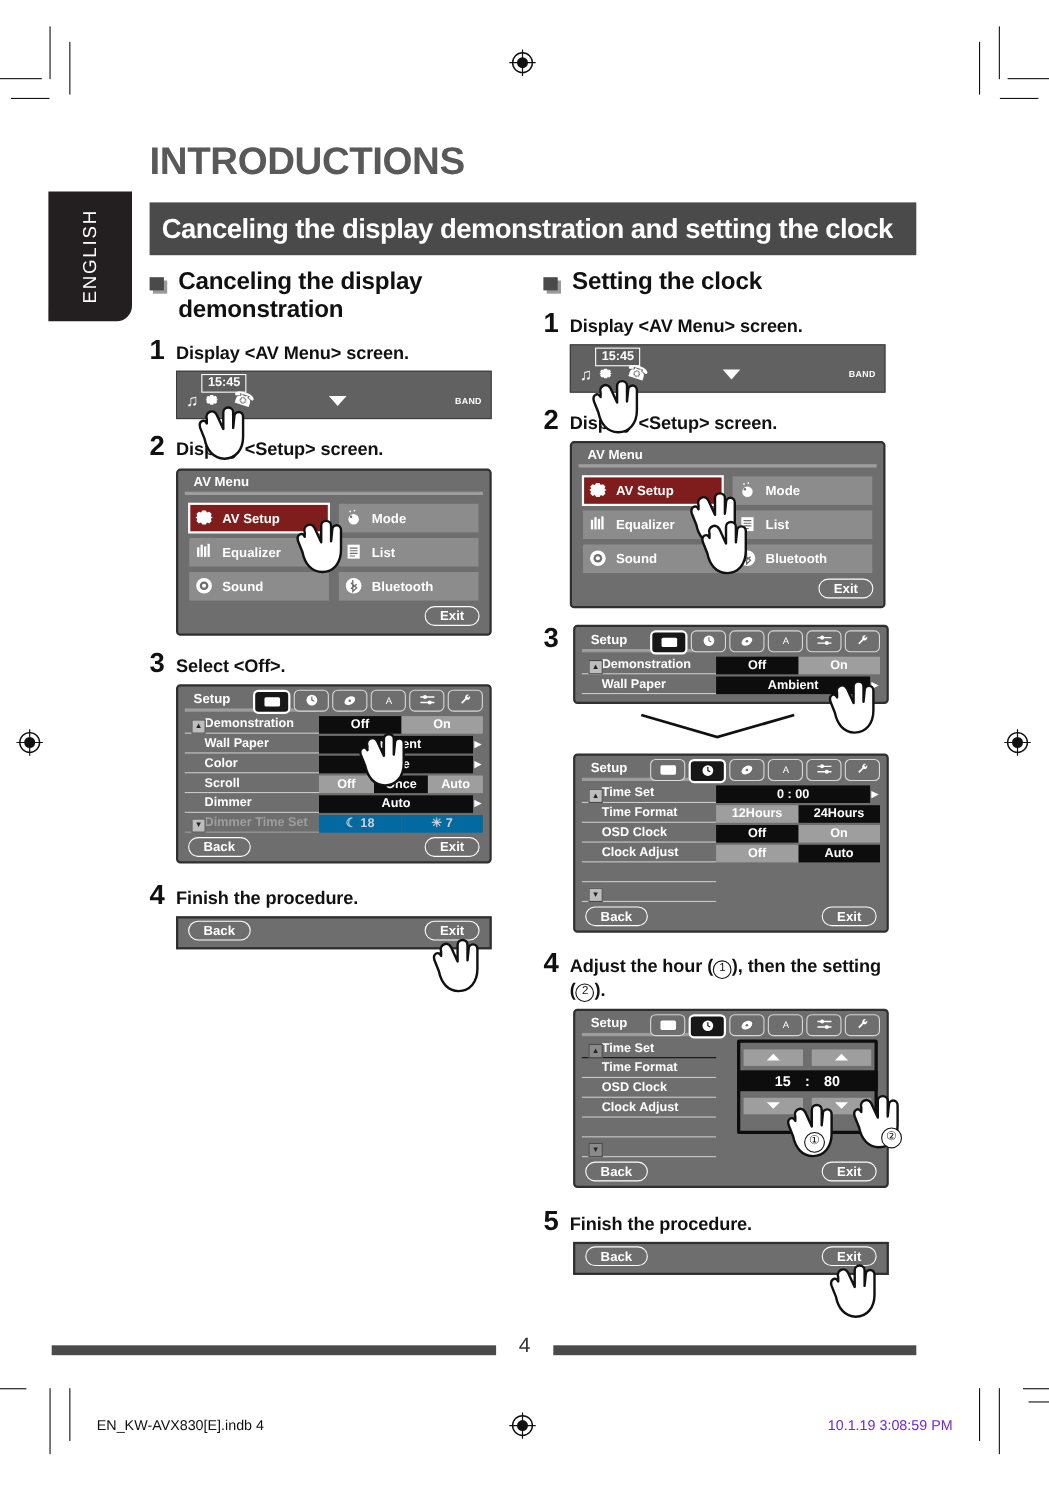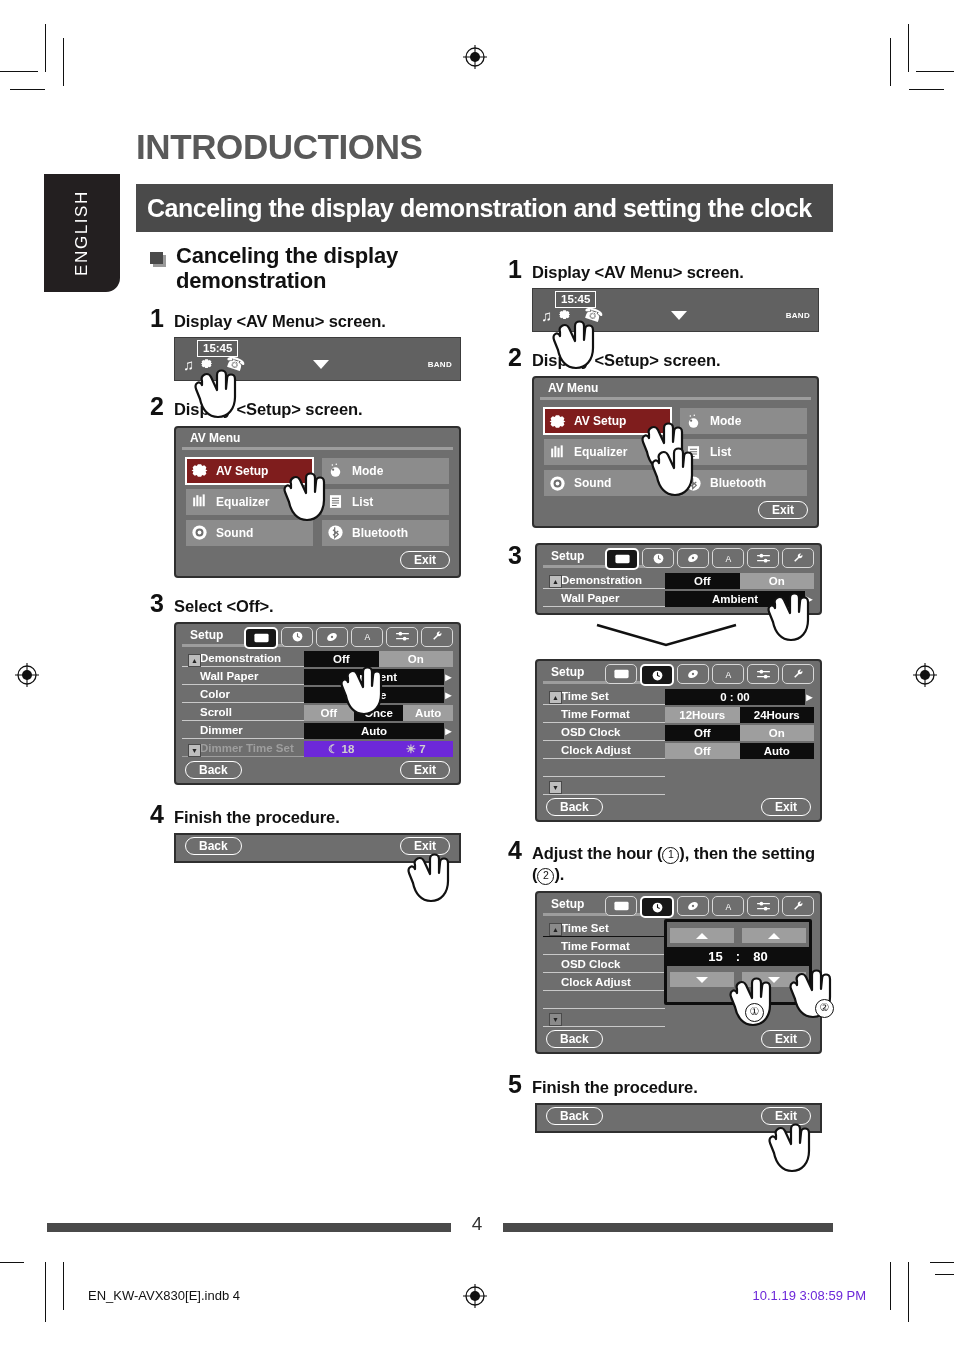--- a/index.html
+++ b/index.html
@@ -29,7 +29,7 @@
   #sectionbar span{position:absolute;left:11px;top:10px;color:#fff;font-weight:bold;
            font-size:25px;letter-spacing:-0.5px;}
 
-  .col{position:absolute;top:244px;width:350px;margin-left:14px;}
+  .col{position:absolute;top:244px;width:350px;}
   #colL{left:136px;}
   #colR{left:494px;}
 

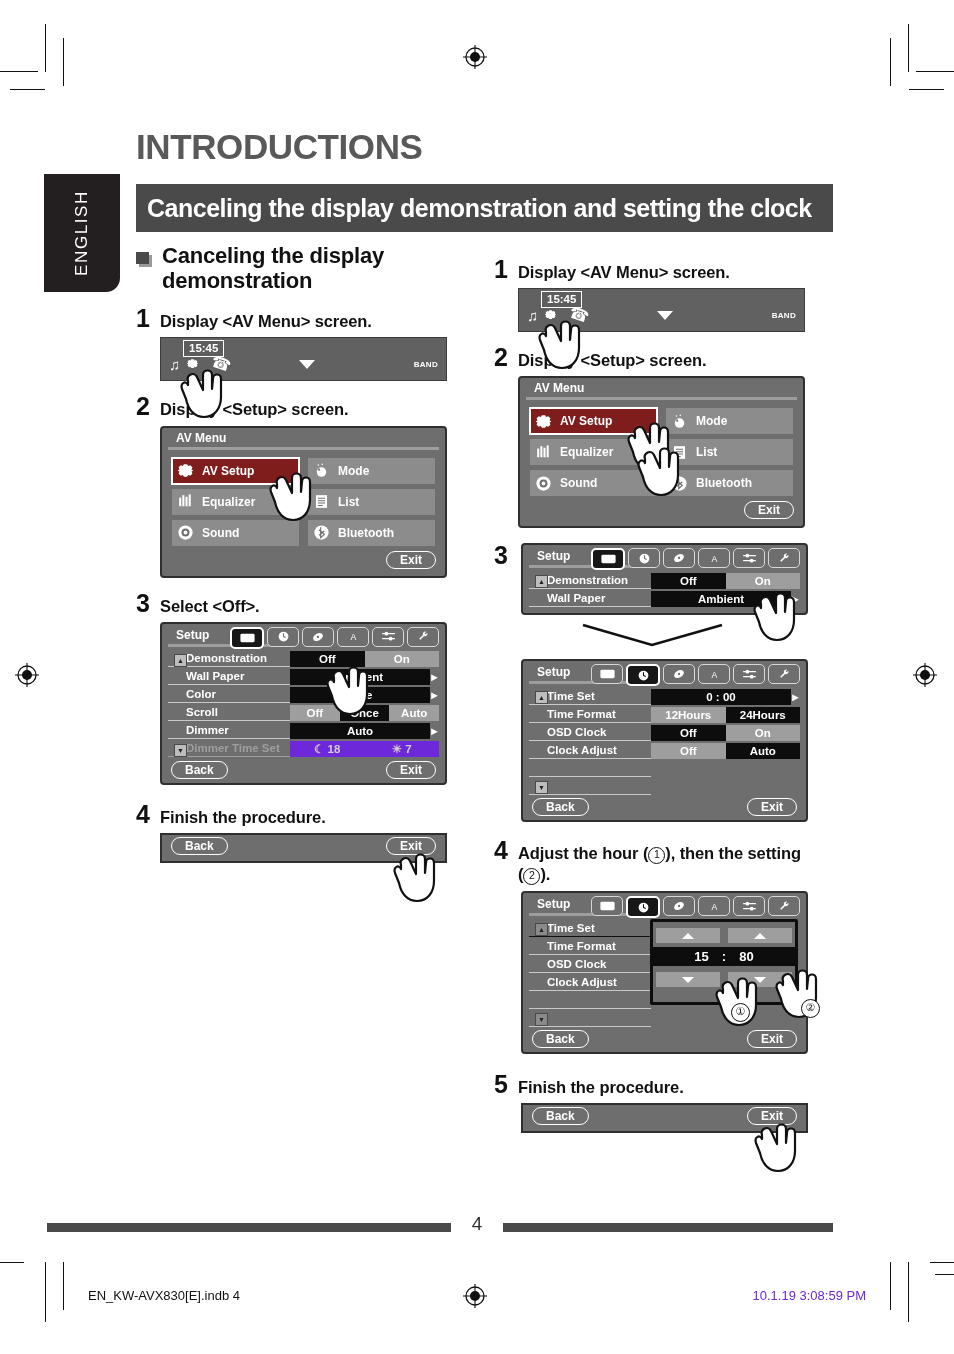--- a/index.html
+++ b/index.html
@@ -449,6 +449,13 @@
 
   <div class="col" id="colR">
 
+    <div class="subhead">
+      <span class="sqicon">
+          <i class="s"></i>
+          <i class="b"></i>
+        </span>
+      <h2>Setting the clock</h2>
+    </div>
 
     <div class="stepline">
       <div class="stepnum">1</div>

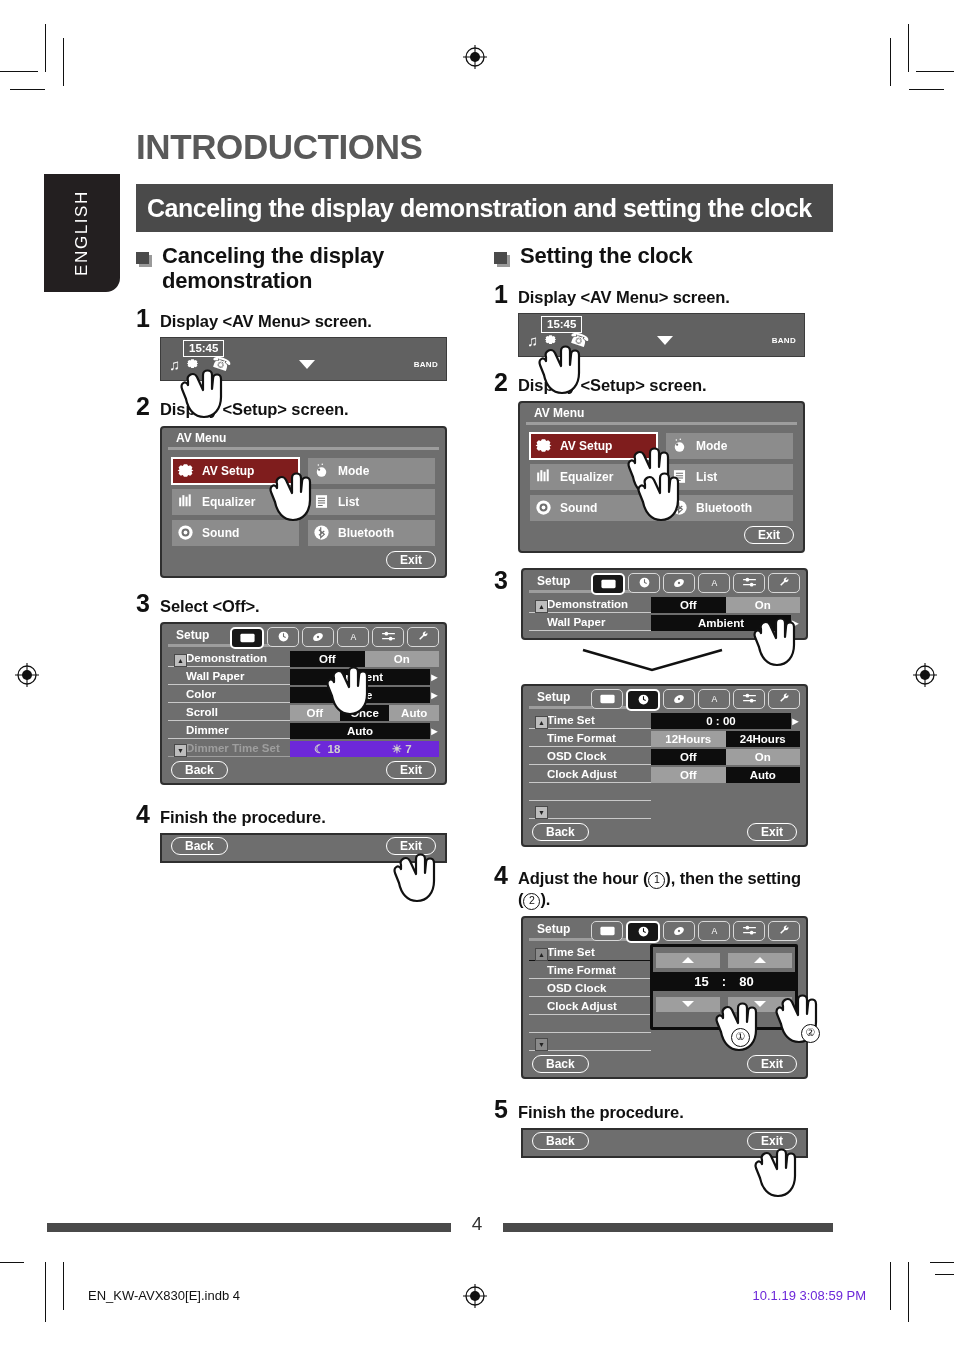--- a/index.html
+++ b/index.html
@@ -89,7 +89,7 @@
   .row .vals{flex:1;display:flex;height:16px;gap:0;position:relative;}
   .vchip{flex:1;text-align:center;color:#fff;font-size:11.5px;font-weight:bold;line-height:16px;background:#9e9e9e;}
   .vchip.on{background:#0d0d0d;}
-  .vchip.grey{background:#6d28d9;color:#cfcfcf;}
+  .vchip.grey{background:#0369a1;color:#cfcfcf;}
   .arrw{width:9px;display:flex;align-items:center;justify-content:center;color:#fff;font-size:11px;}
   .scrollmark{position:absolute;left:6px;width:11px;height:11px;background:#bdbdbd;border:1px solid #4a4a4a;
        display:flex;align-items:center;justify-content:center;font-size:7px;color:#222;}

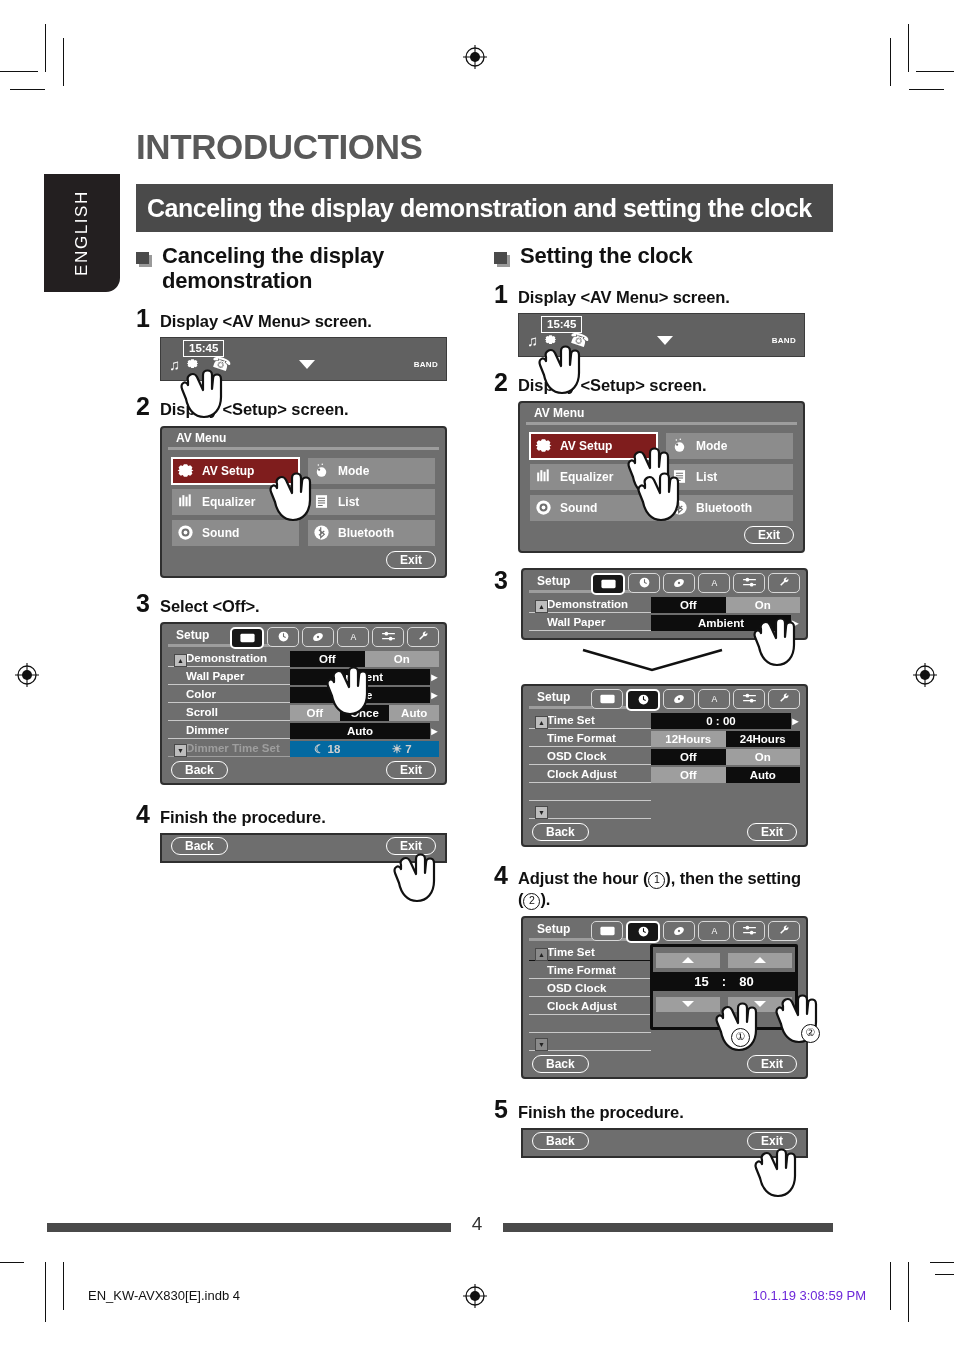--- a/index.html
+++ b/index.html
@@ -96,7 +96,7 @@
   .sfoot{position:relative;height:24px;}
 
   
-  .spin{position:absolute;right:8px;top:26px;width:148px;height:86px;}
+  .spin{position:absolute;right:8px;top:26px;width:128px;height:86px;}
   .spin .bracket{position:absolute;inset:0;border:3px solid #0d0d0d;border-radius:2px;}
   .spinrow{position:absolute;left:6px;right:6px;display:flex;gap:8px;}
   .spbtn{flex:1;height:15px;background:#9e9e9e;display:flex;align-items:center;justify-content:center;}

